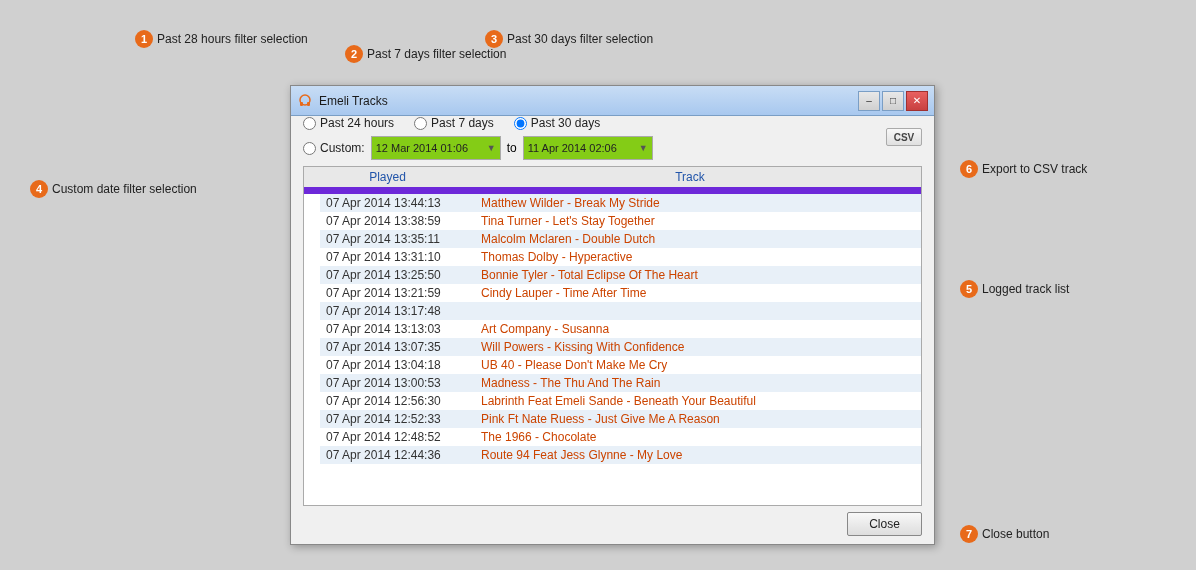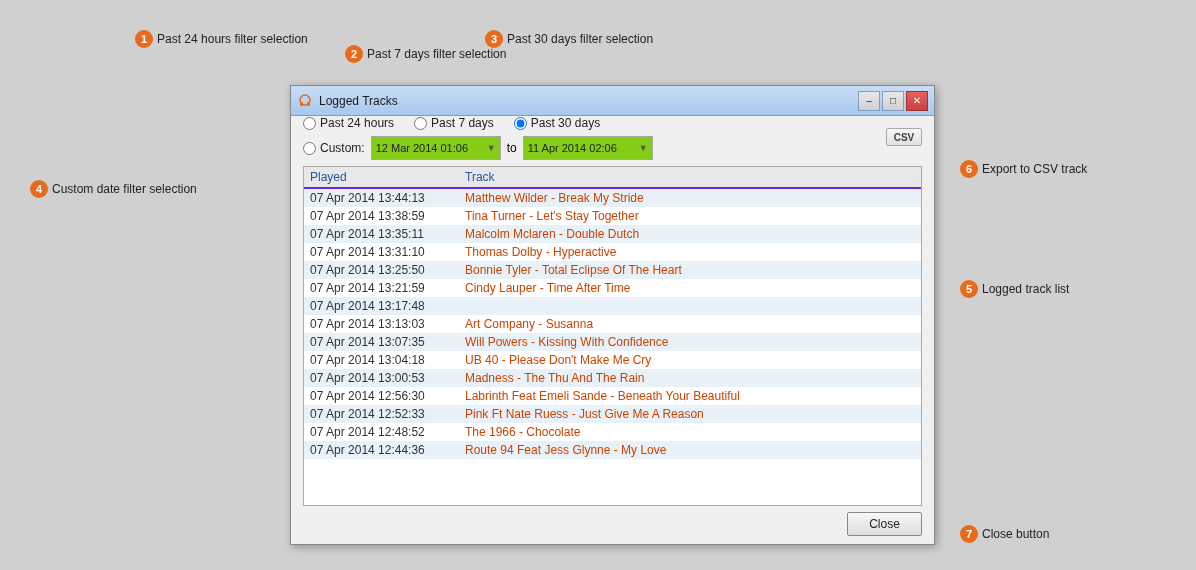--- a/index.html
+++ b/index.html
@@ -246,7 +246,7 @@
 <div class="annotation" style="left:135px; top:30px;">
   <span class="annotation-line">
     <span class="badge">1</span>
-    <span>Past 24 hours filter selection</span>
+    <span>Past 28 hours filter selection</span>
   </span>
 </div>
 

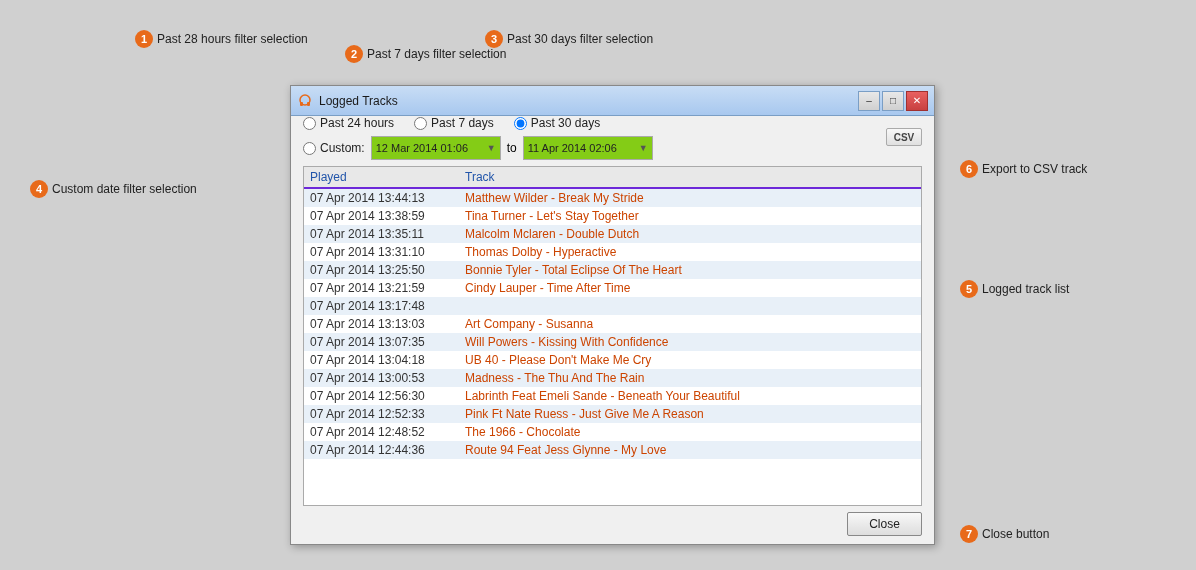--- a/index.html
+++ b/index.html
@@ -301,7 +301,7 @@
       <rect x="3" y="9" width="3" height="4" rx="1" fill="#e86a1a"></rect>
       <rect x="10" y="9" width="3" height="4" rx="1" fill="#e86a1a"></rect>
     </svg>
-    <span class="titlebar-title">Logged Tracks</span>
+    <span class="titlebar-title">Emeli Tracks</span>
     <div class="titlebar-buttons">
       <button class="tb-btn">–</button>
       <button class="tb-btn">□</button>

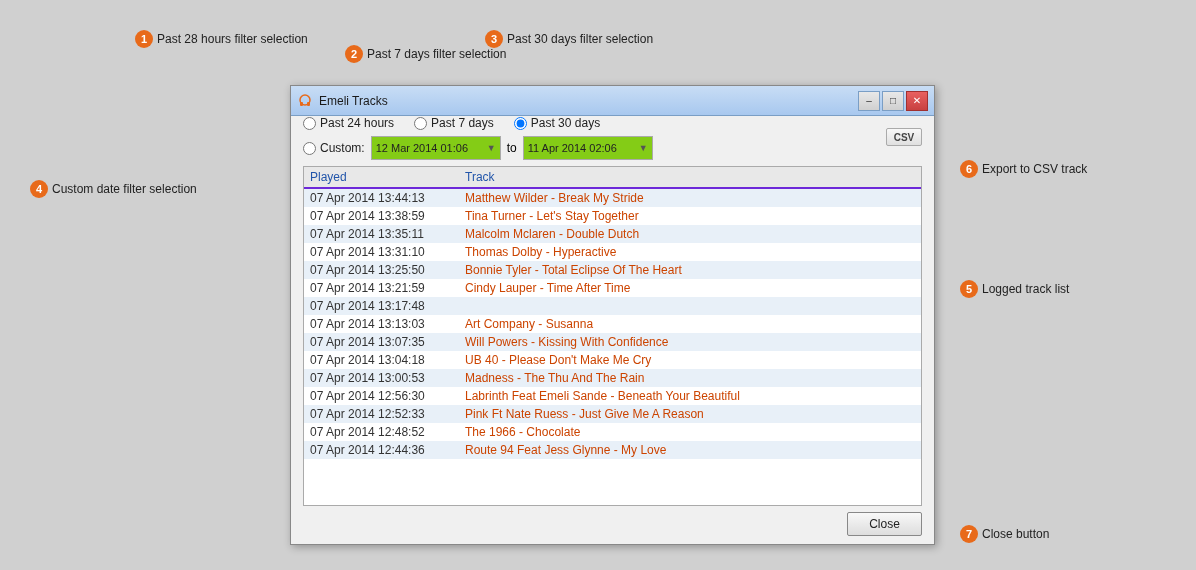--- a/index.html
+++ b/index.html
@@ -190,8 +190,9 @@
       display: grid;
       grid-template-columns: 155px 1fr;
       background: #e8e8e8;
-      border-bottom: 2px solid #6d28d9;
+      border-bottom: 7px solid #6d28d9;
       padding: 3px 6px;
+      text-align: center;
     }
     .header-cell {
       font-size: 12px;

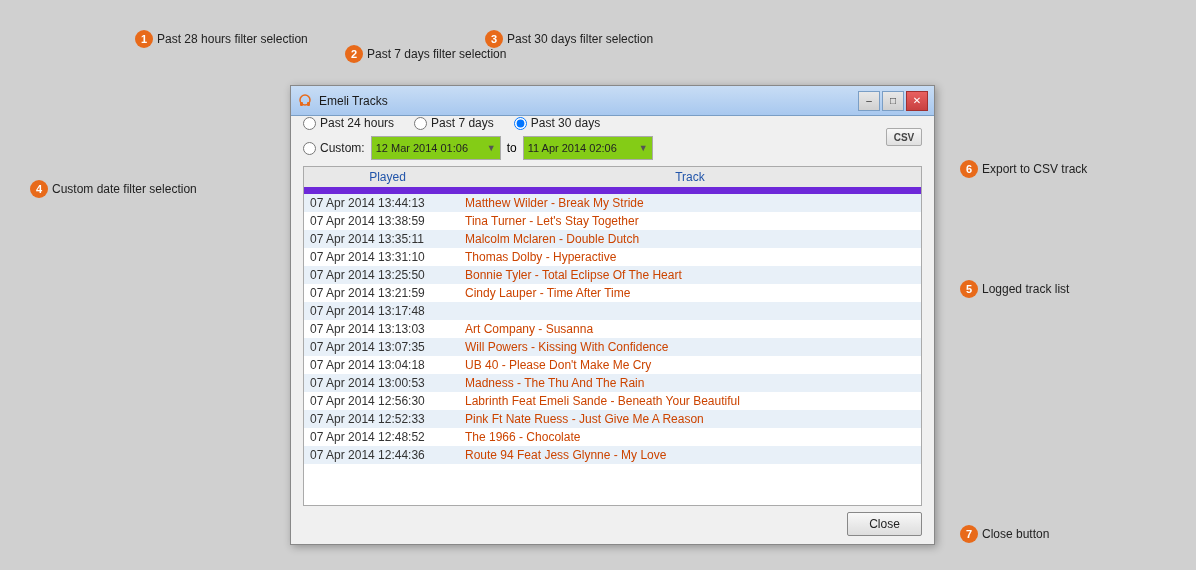--- a/index.html
+++ b/index.html
@@ -202,6 +202,7 @@
     .track-list-body {
       overflow-y: scroll;
       flex: 1;
+      margin-left: 16px;
     }
     .track-row {
       display: grid;

